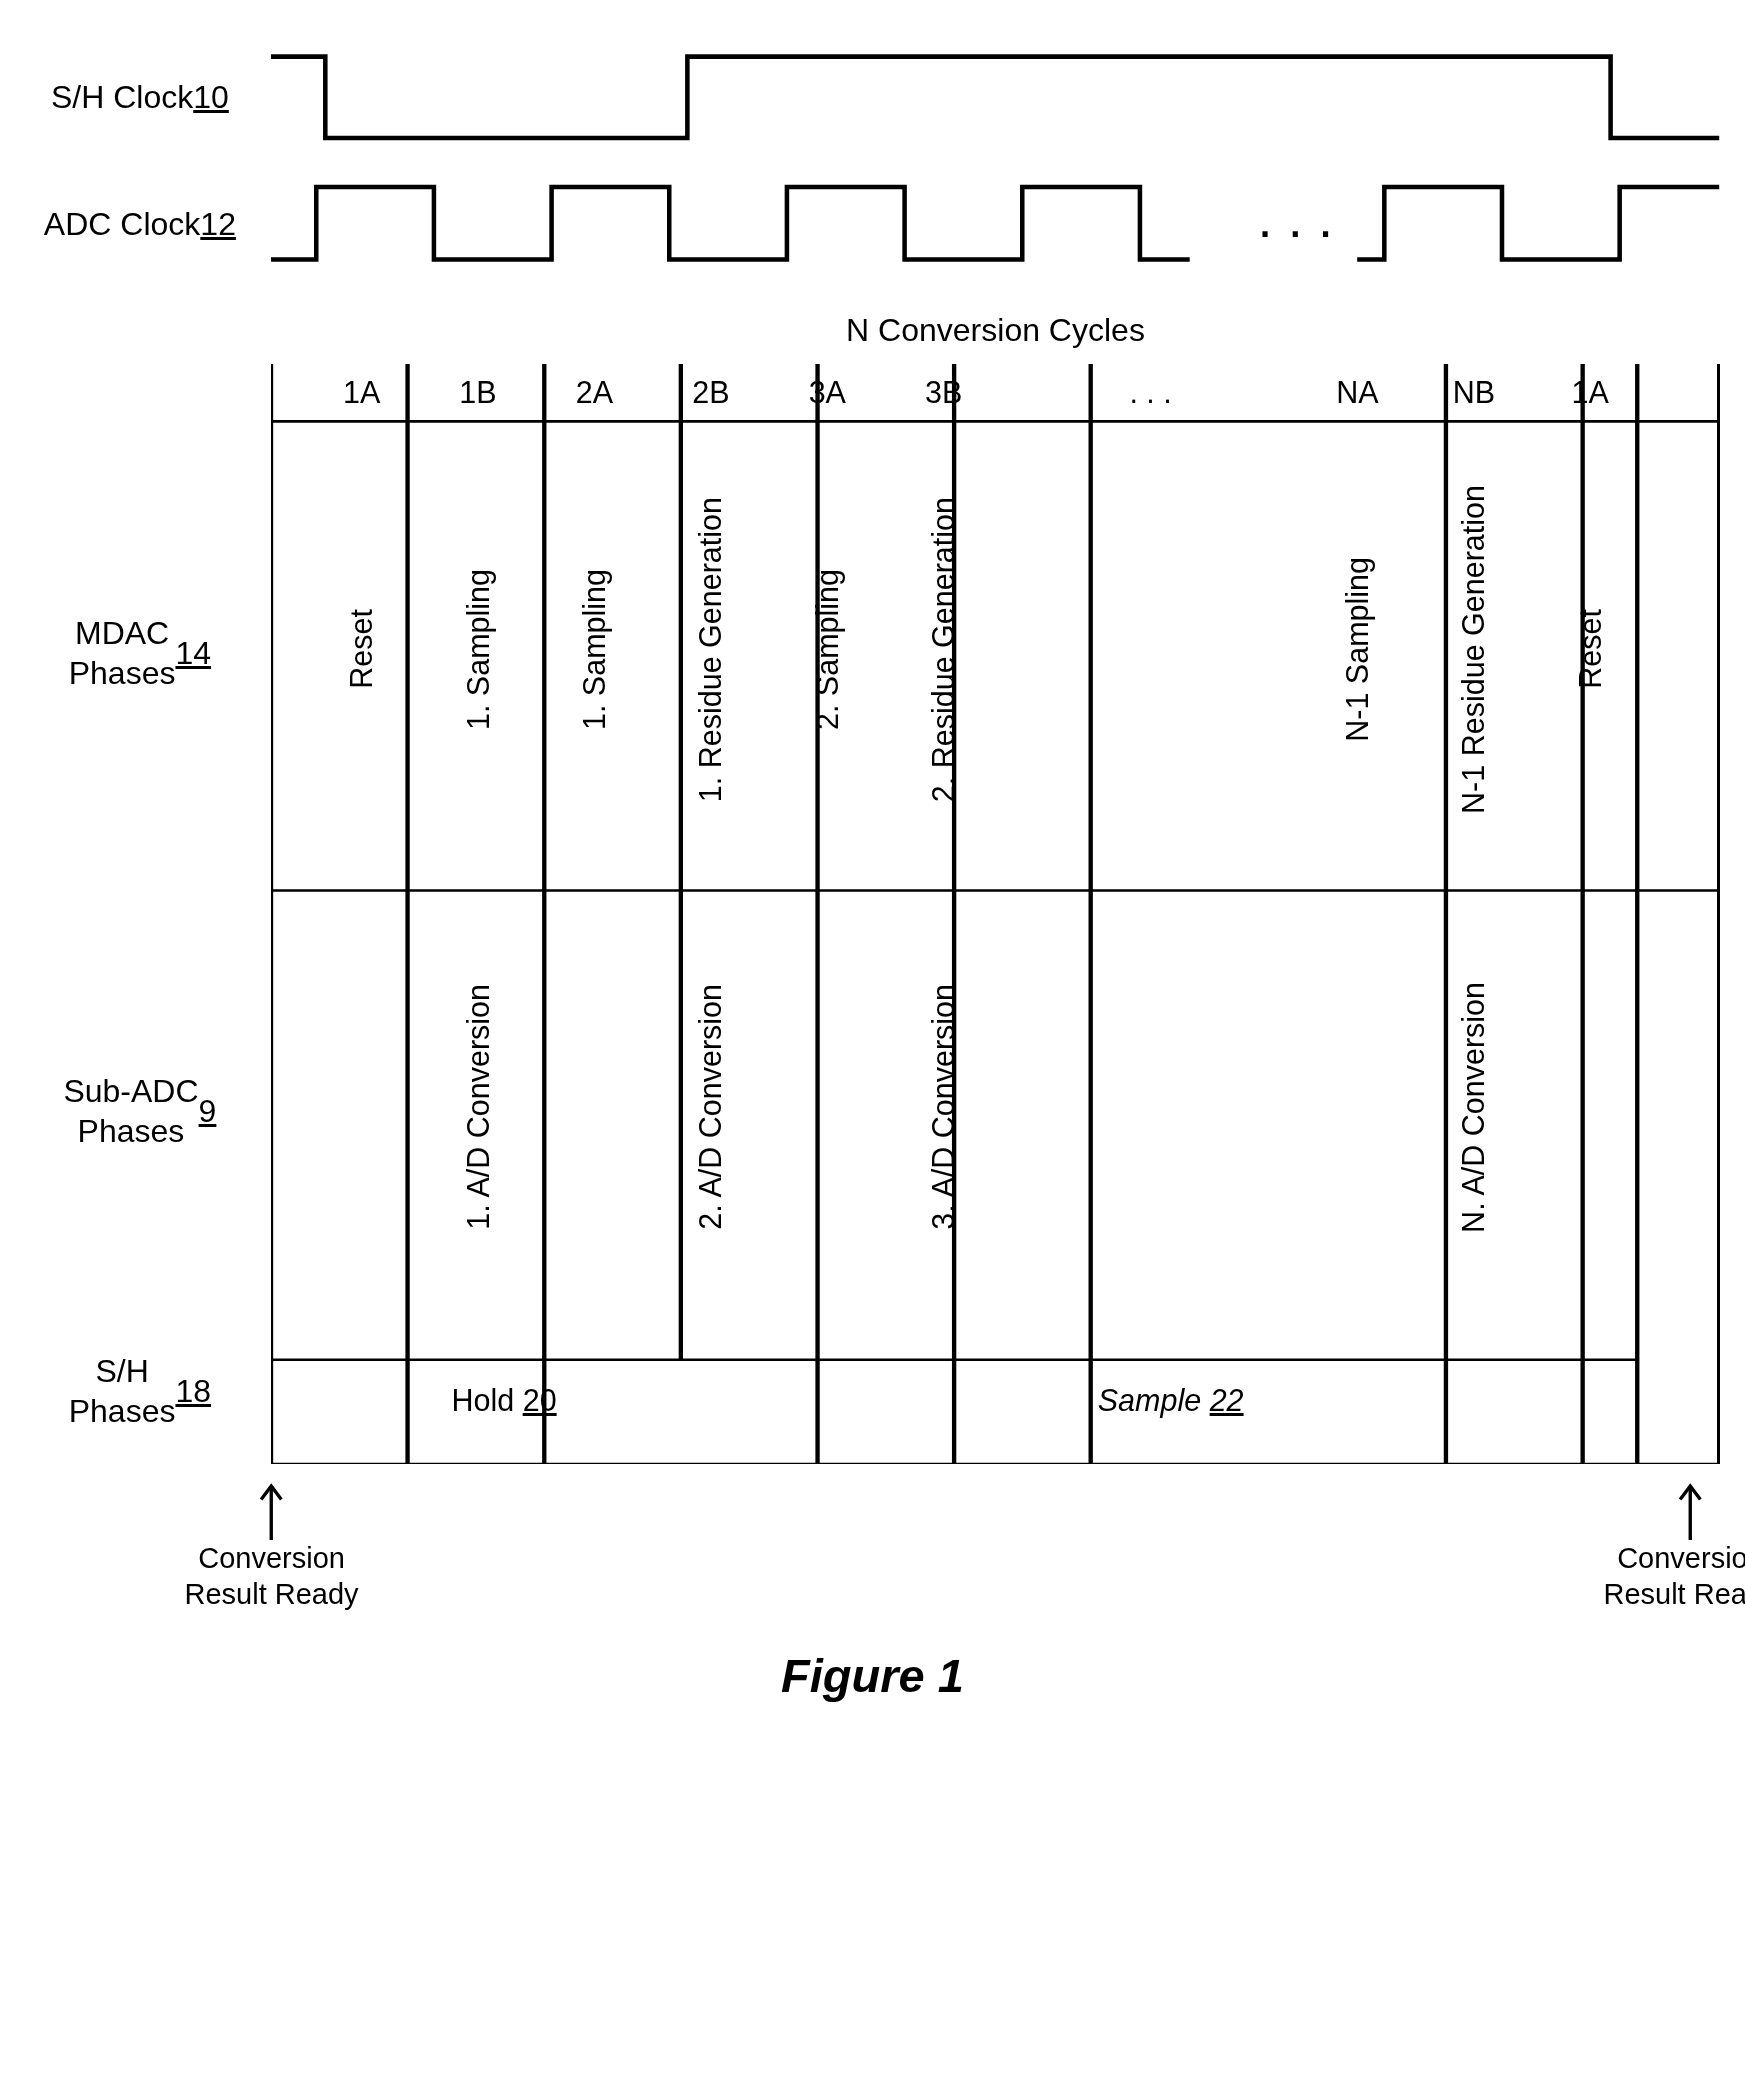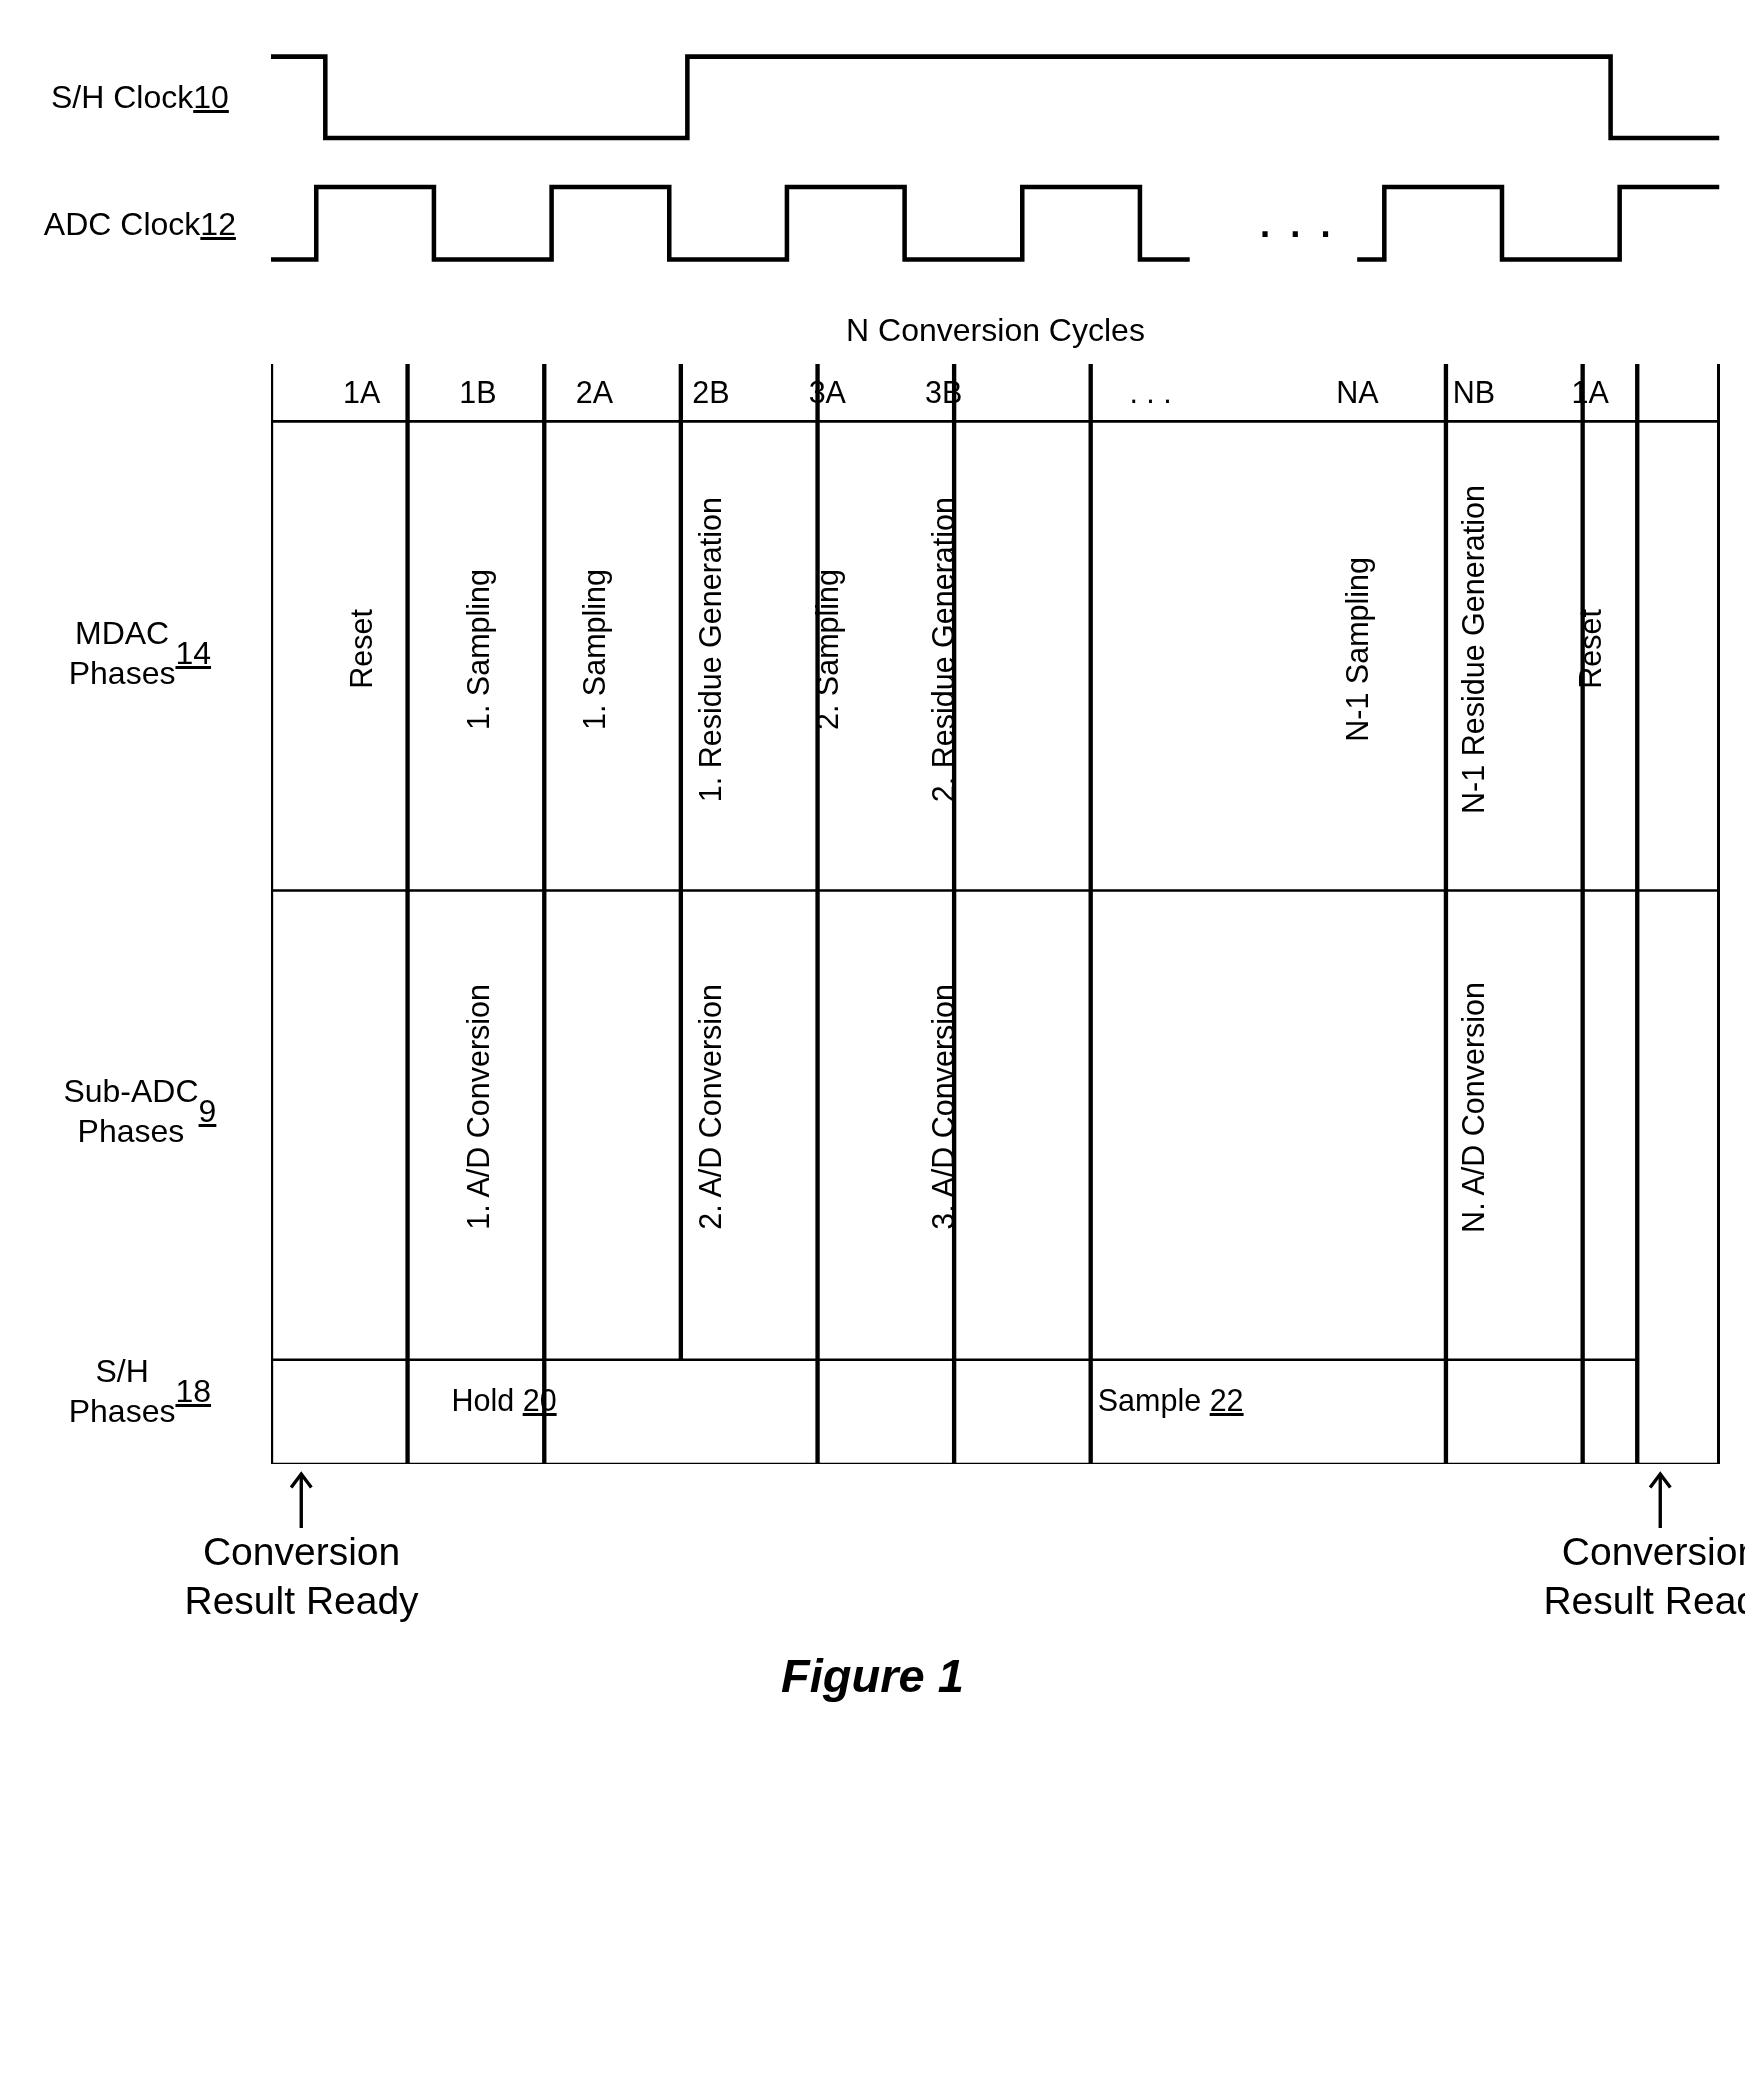--- a/index.html
+++ b/index.html
@@ -269,7 +269,7 @@
         <div class="col sh-cell" style="flex:3;">
           <span>Hold</span>&nbsp;<u>20</u>
         </div>
-        <div class="col sh-cell" style="flex:7;">
+        <div class="col sh-cell" style="flex:7;font-style:italic;">
           <span>Sample</span>&nbsp;<u>22</u>
         </div>
         <div class="col ext"></div>

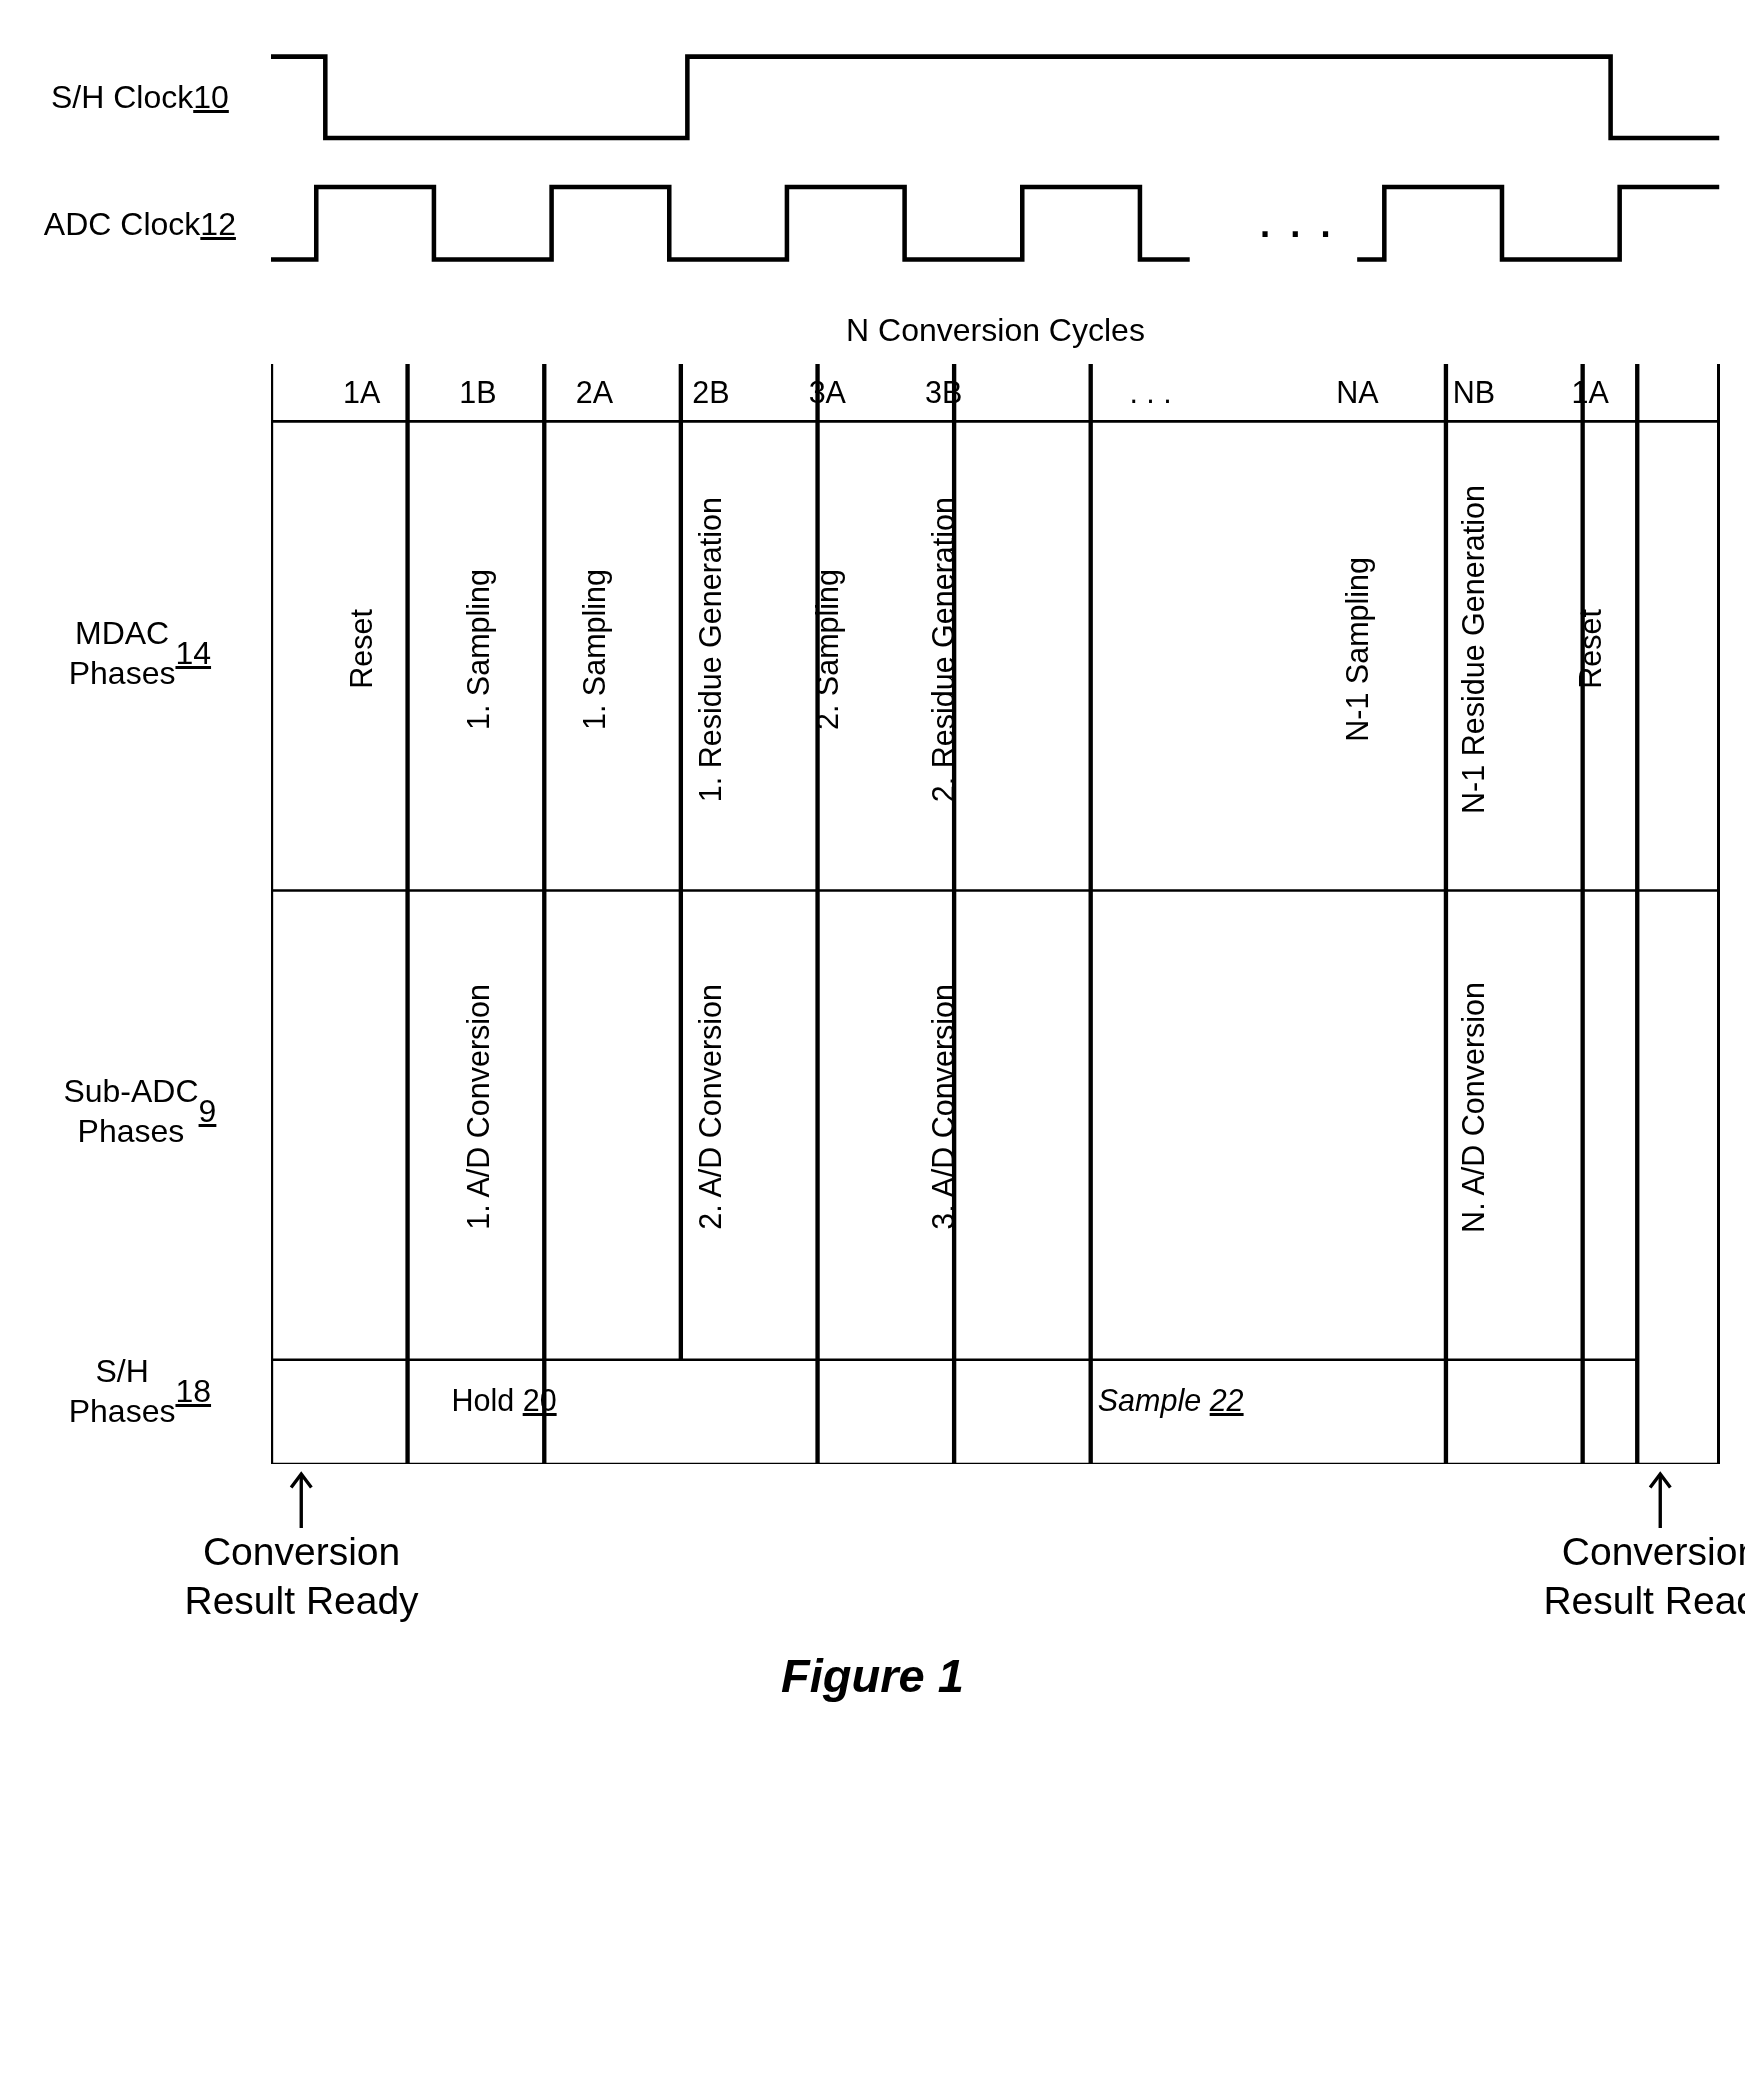--- a/index.html
+++ b/index.html
@@ -100,7 +100,7 @@
 }
 .bottom-annotations .row-label { width: 246px; }
 .bottom-annotations .content { flex: 1; position: relative; height: 153px; }
-.arrow-group { position: absolute; top: 0; display: flex; flex-direction: column; align-items: center; font-size: 39px; line-height: 1.25; text-align: center; }
+.arrow-group { position: absolute; top: 12px; display: flex; flex-direction: column; align-items: center; font-size: 29px; line-height: 1.25; text-align: center; }
 .arrow-group svg { width: 30.5px; height: 59px; }
 .arrow-group svg line, .arrow-group svg polyline { stroke: #000; stroke-width: 4; fill: none; }
 

